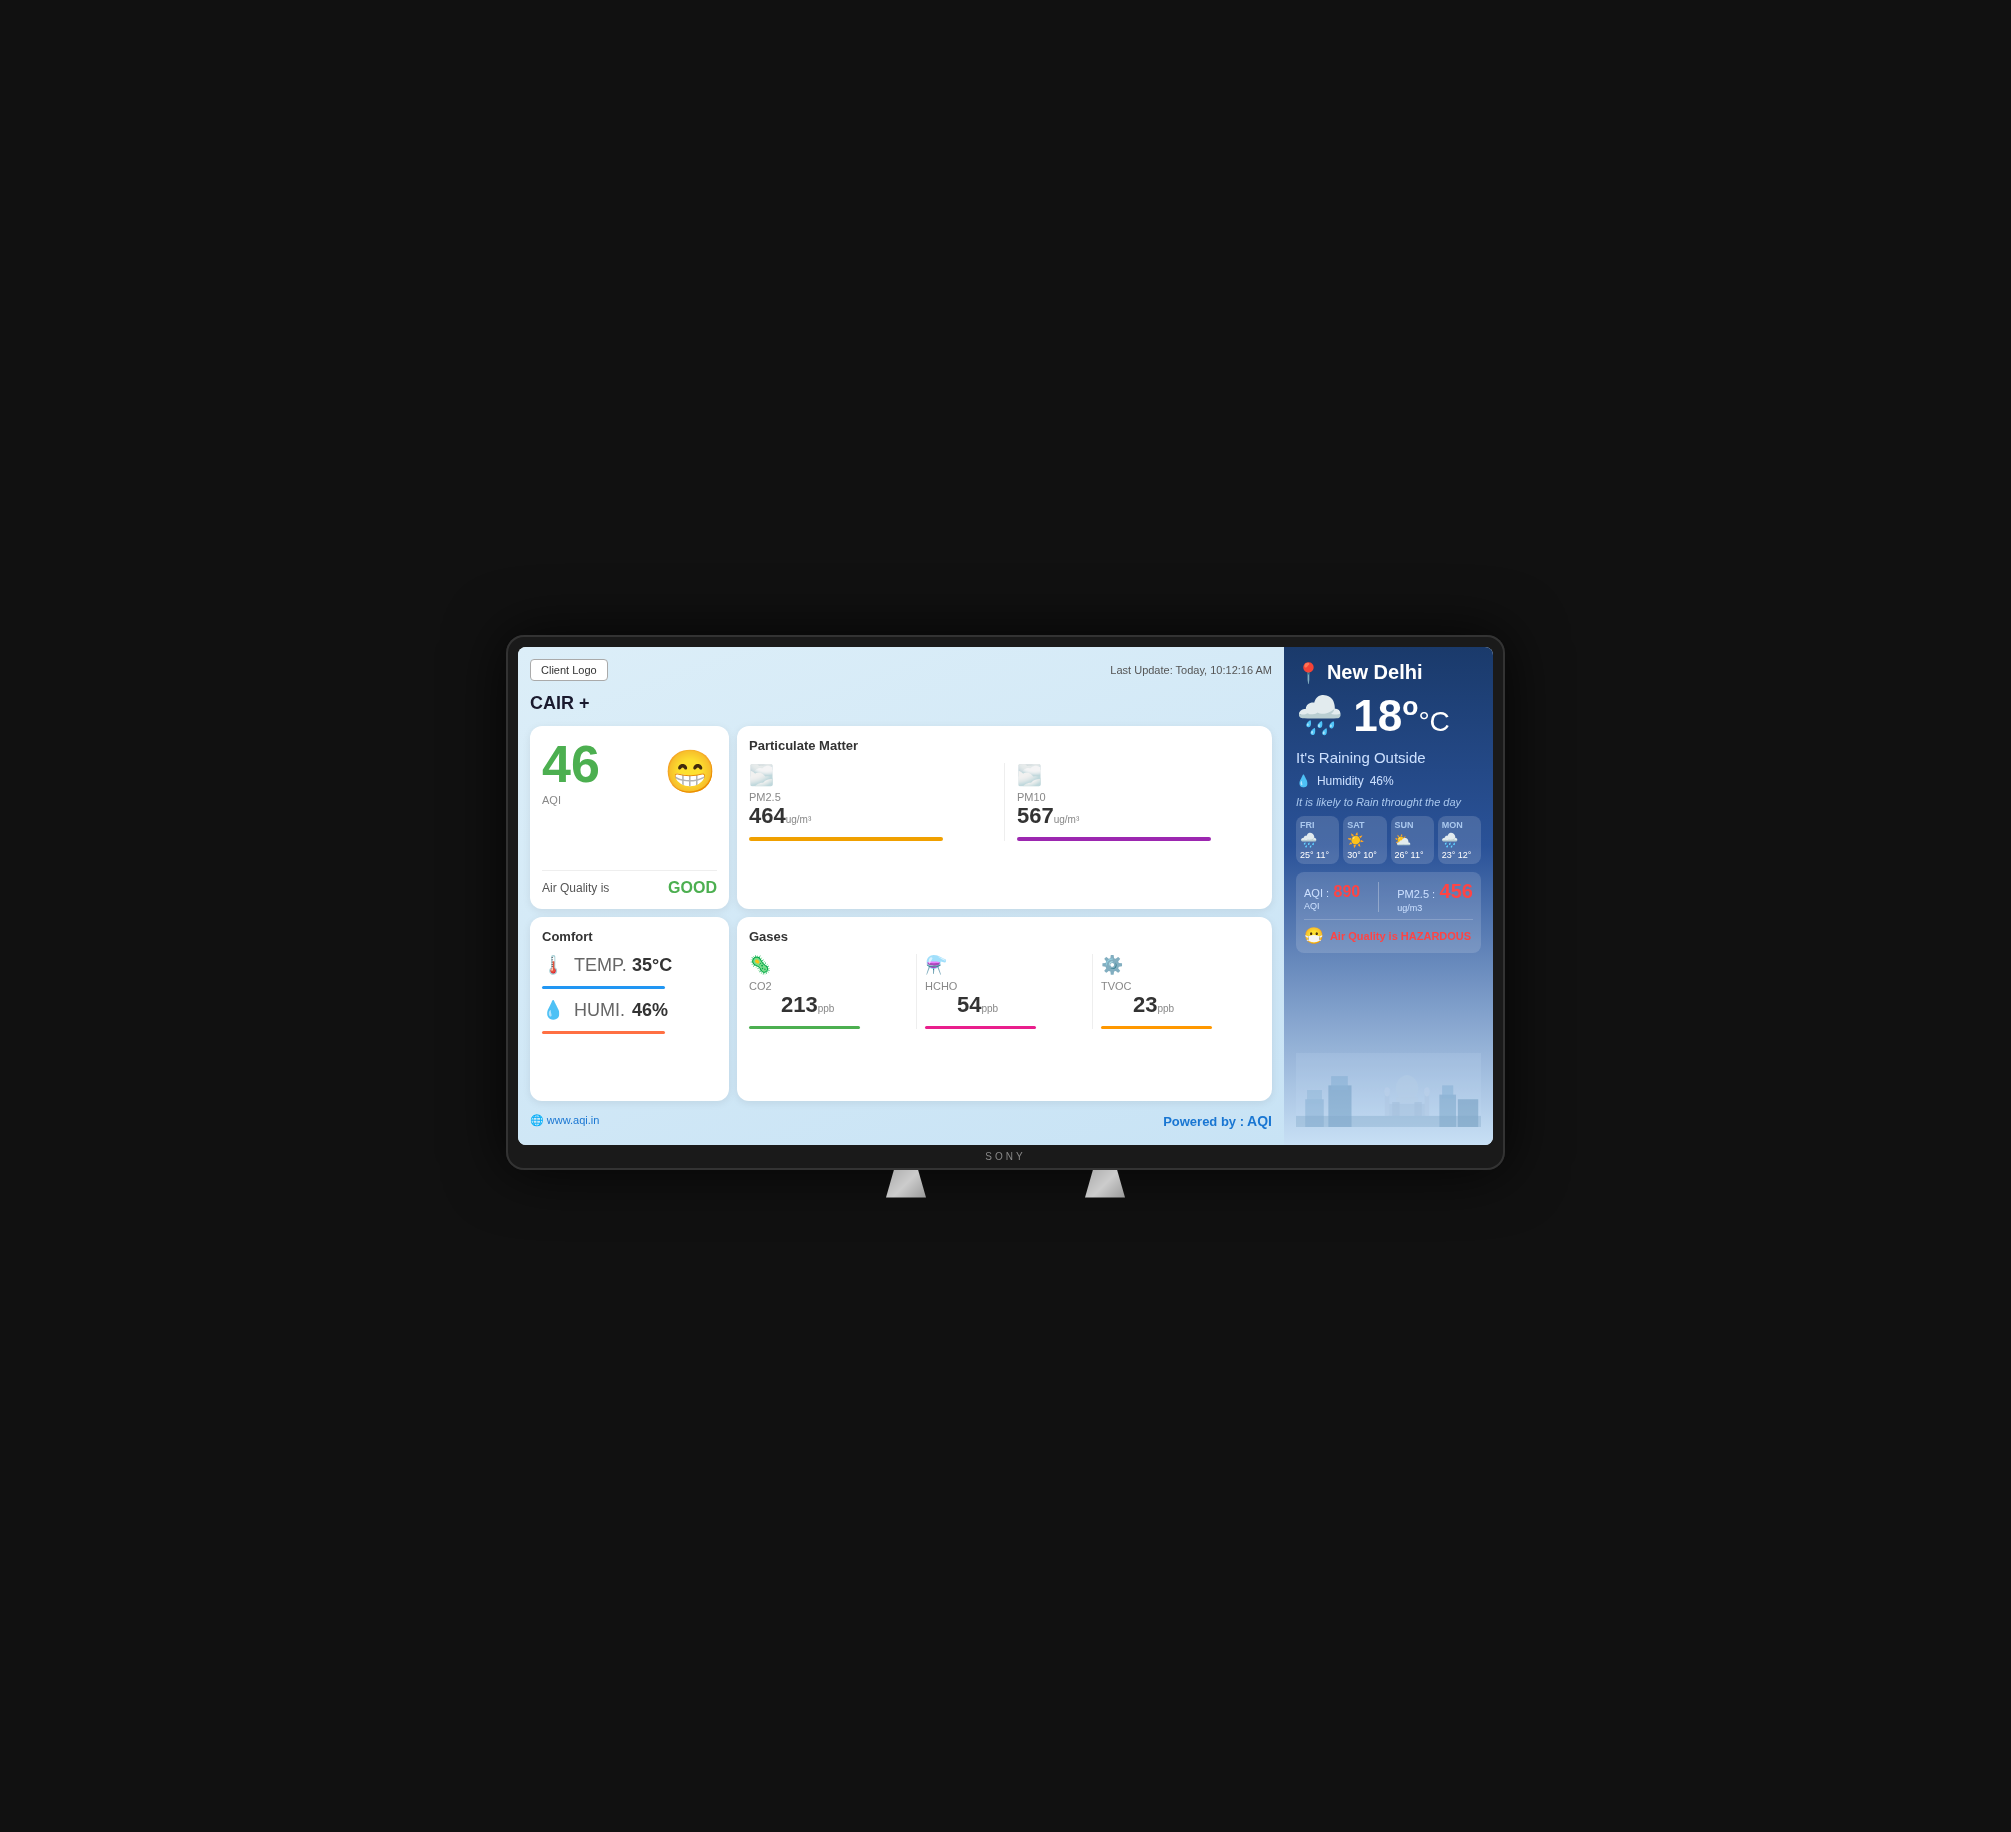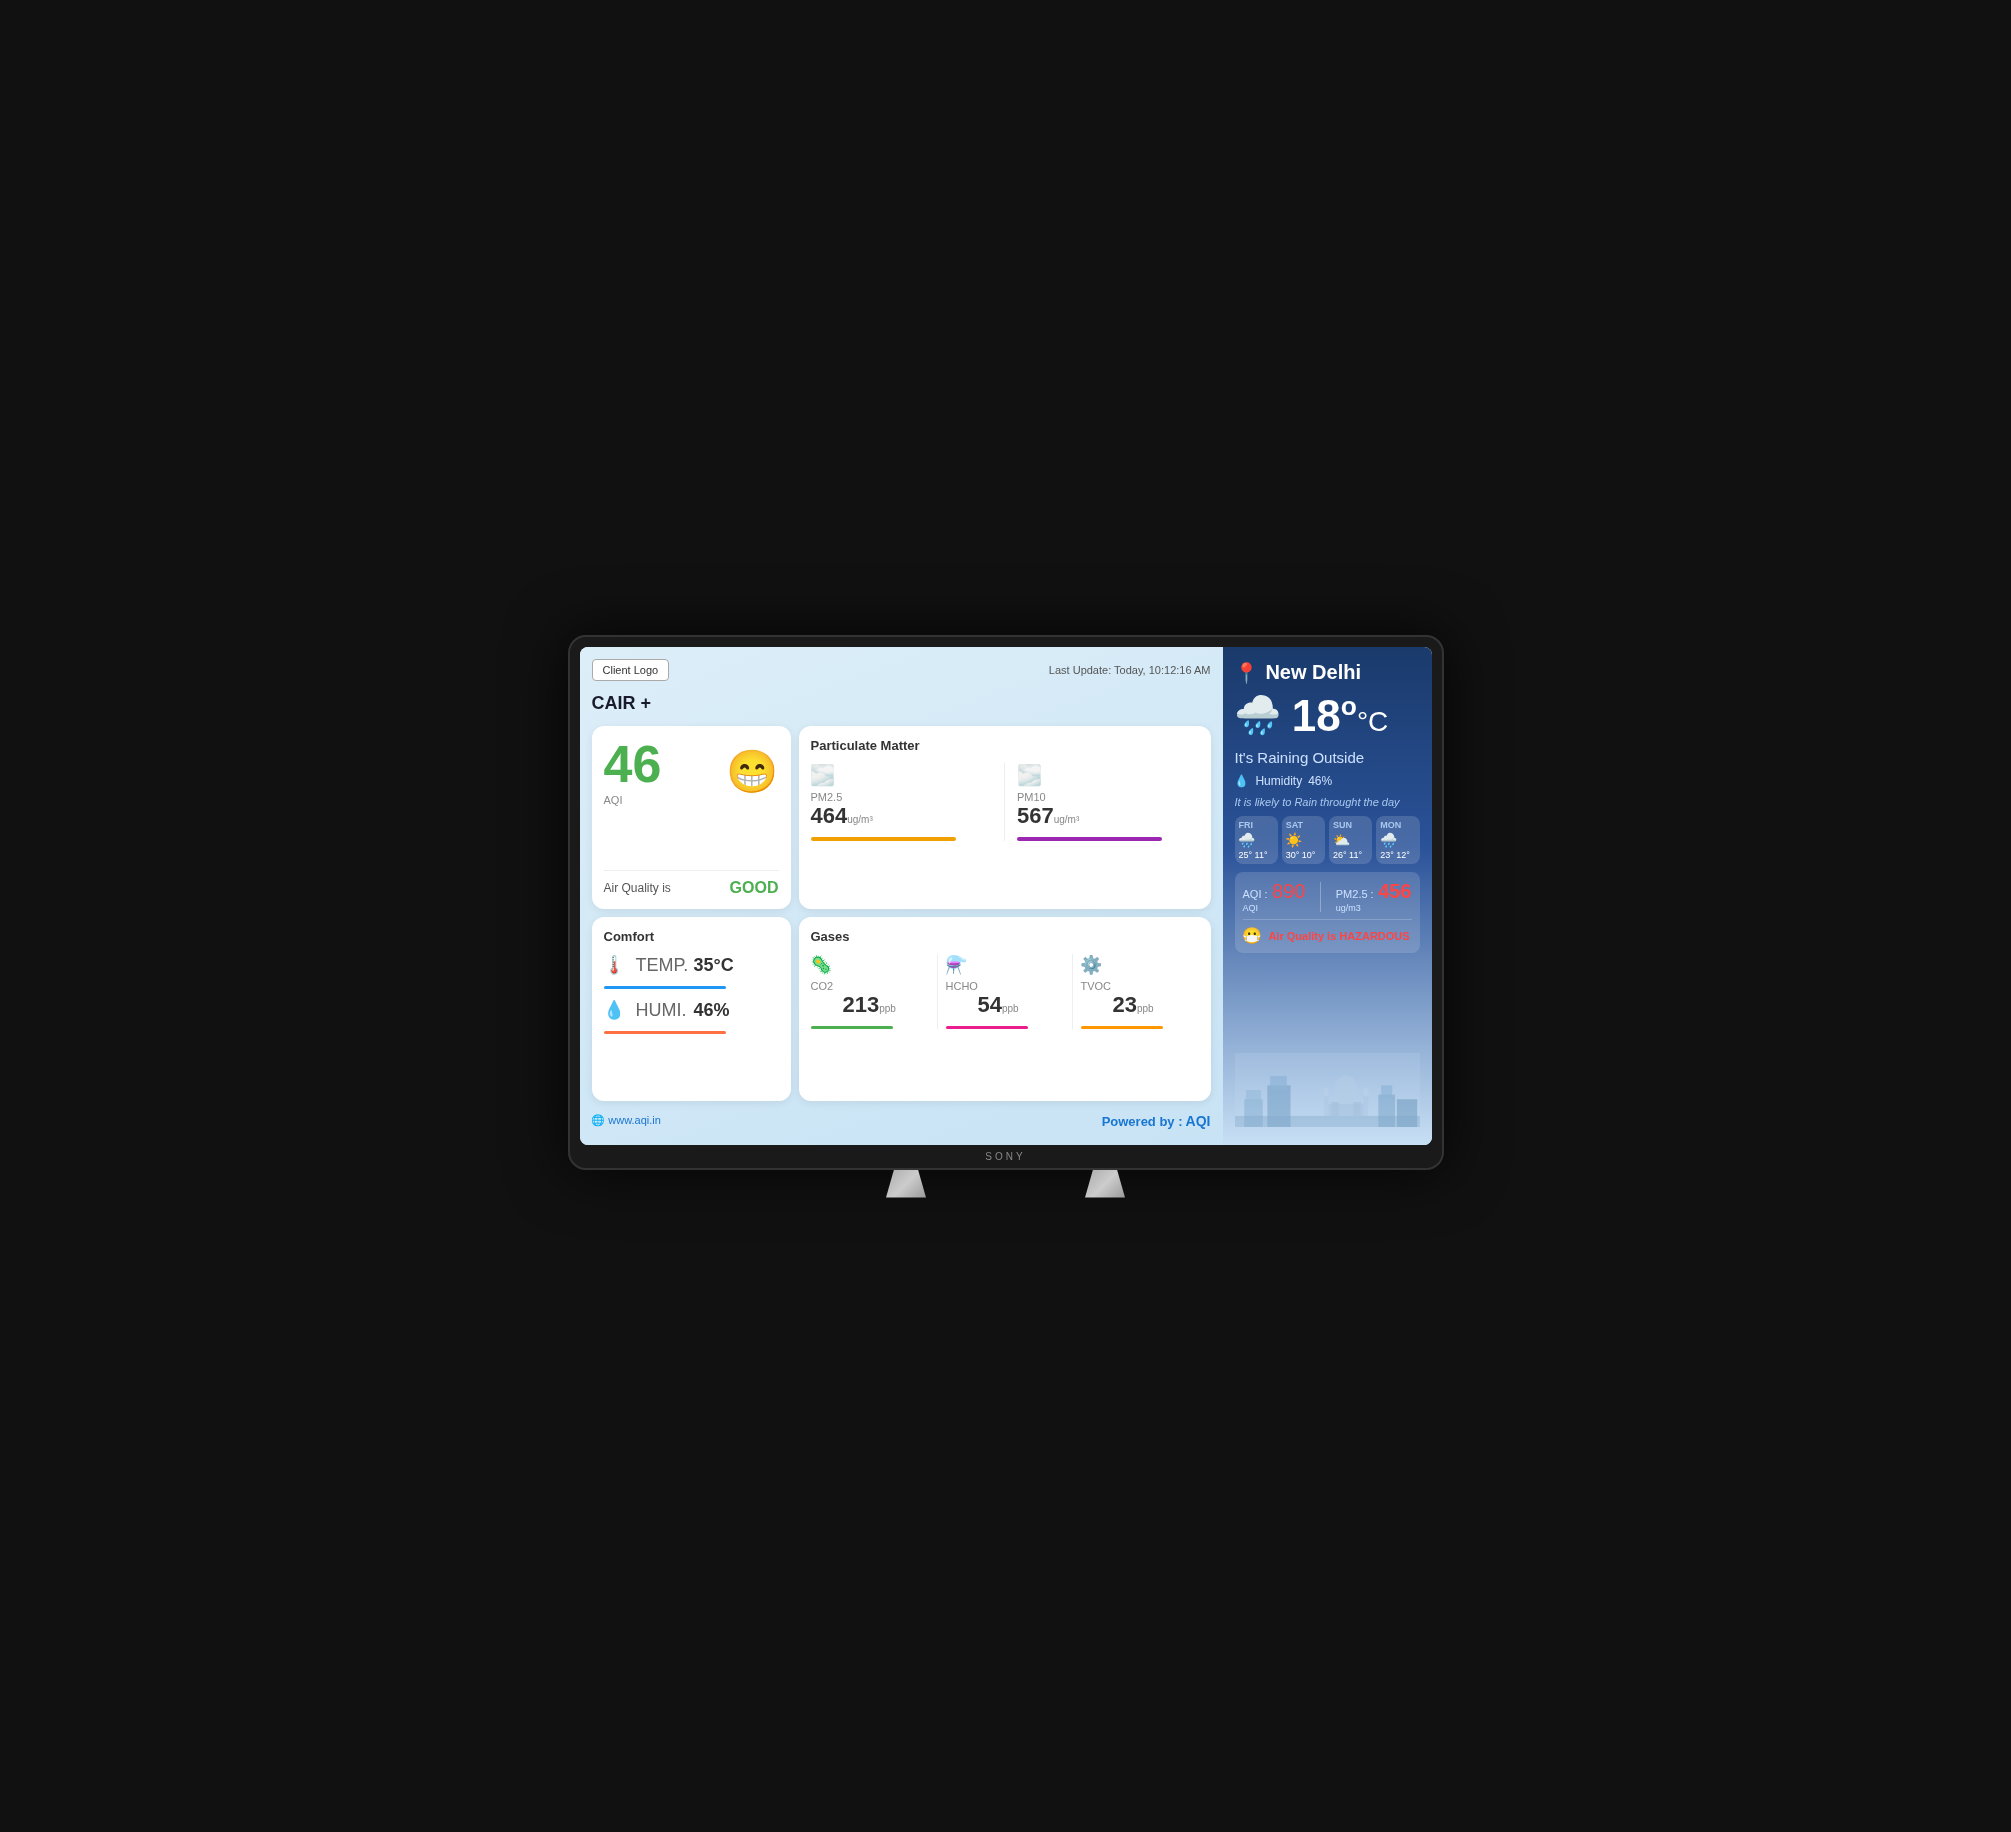--- a/index.html
+++ b/index.html
@@ -13,7 +13,7 @@
     }
 
     .tv-outer {
-      width: 876px;
+      width: 999px;
       position: relative;
     }
 

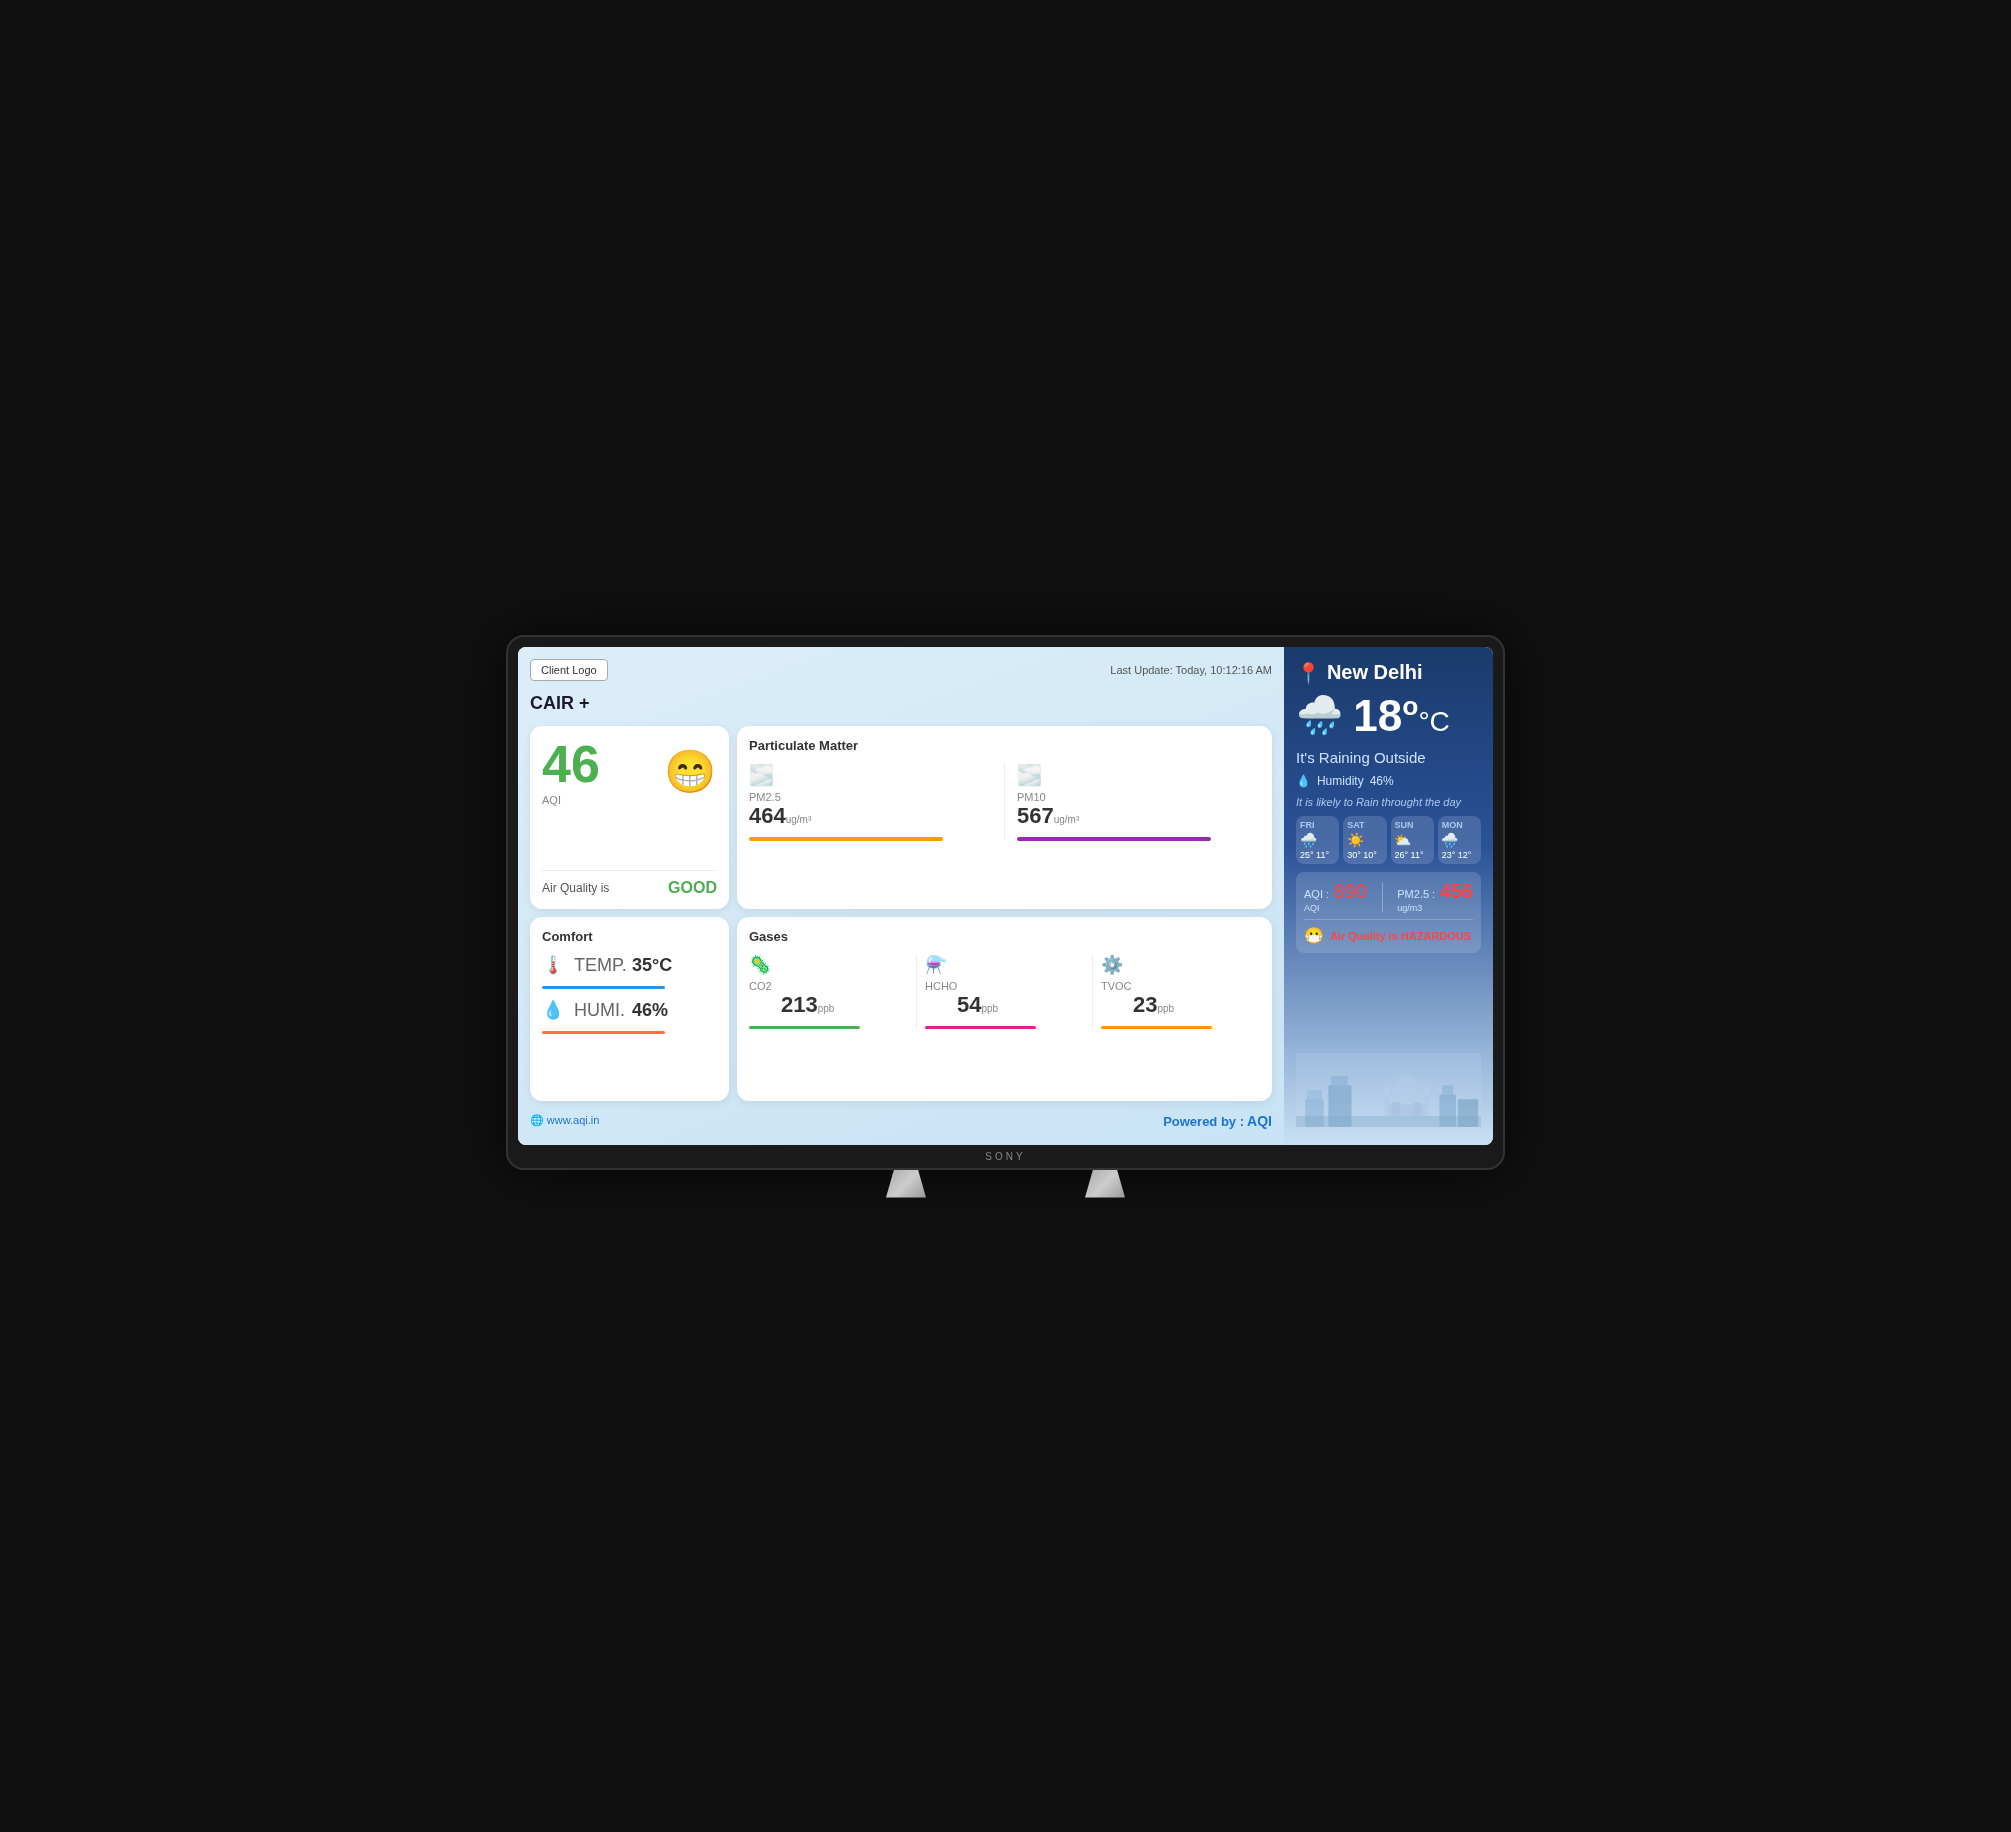--- a/index.html
+++ b/index.html
@@ -446,8 +446,8 @@
     }
 
     .aqi-hazard-value {
-      font-size: 20px;
-      font-weight: 400;
+      font-size: 16px;
+      font-weight: 700;
       color: #ff4444;
     }
 

